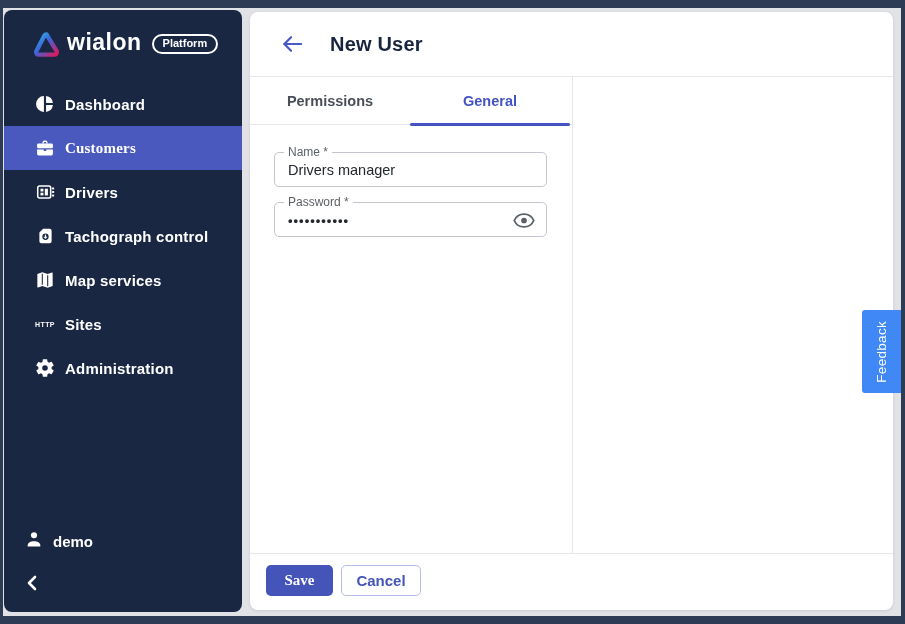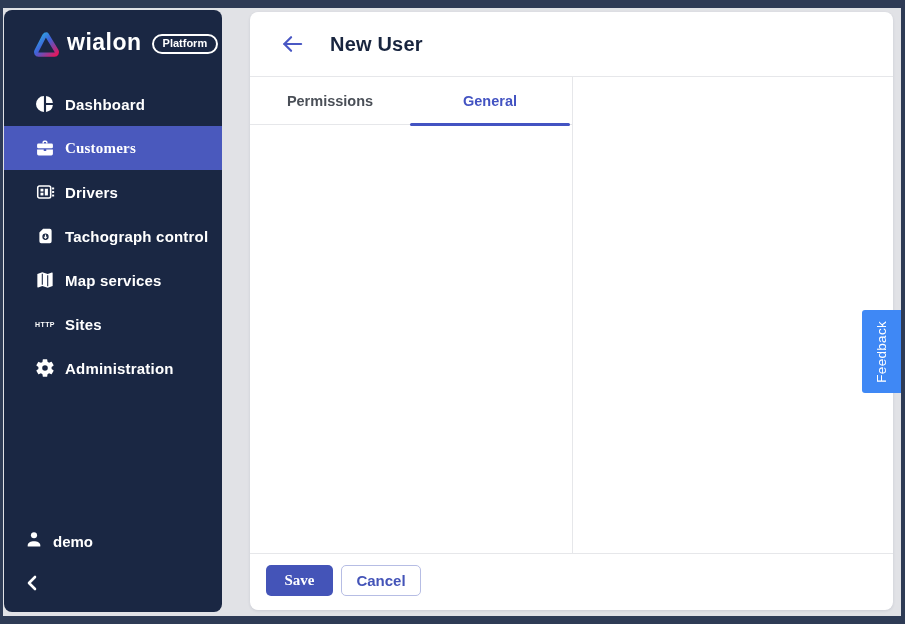--- a/index.html
+++ b/index.html
@@ -16,7 +16,7 @@
 
   
   .sidebar {
-    position:absolute; left:1px; top:2px; width:218px; height:602px;
+    position:absolute; left:1px; top:2px; width:238px; height:602px;
     background:#1a2743; border-radius:8px; color:#fff; overflow:hidden;
   }
   .logo-row { display:flex; align-items:center; padding:20px 0 0 29px; gap:7px; }

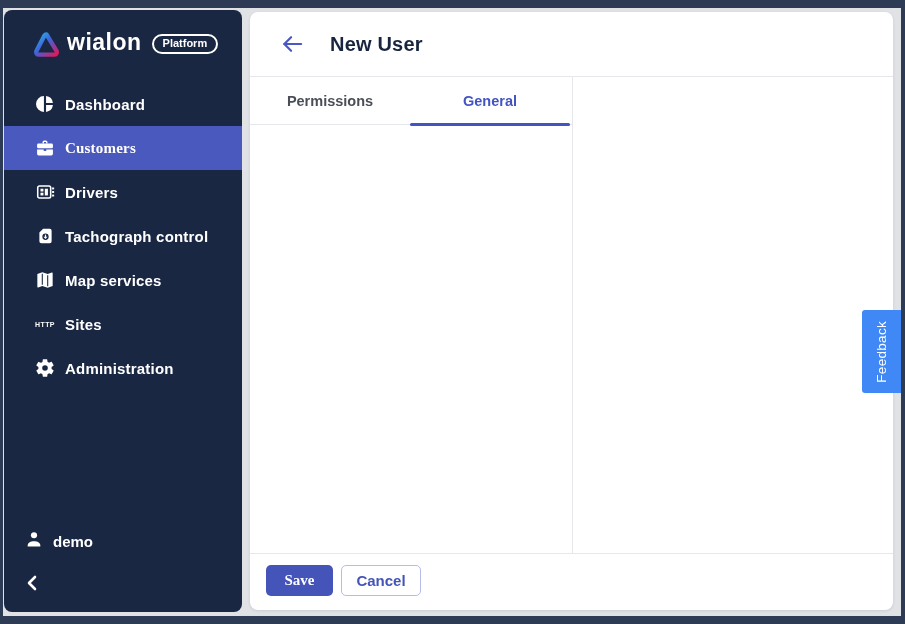--- a/index.html
+++ b/index.html
@@ -232,6 +232,23 @@
           <div class="tab active">General</div>
         </div>
 
+        <div class="form-area">
+          <div class="field">
+            <span class="field-label">Name *</span>
+            <div class="field-value">Drivers manager</div>
+          </div>
+
+          <div class="field">
+            <span class="field-label">Password *</span>
+            <div class="field-value pw">•••••••••••</div>
+            <span class="eye-btn">
+              <svg width="22" height="17" viewBox="0 0 24 17" fill="none">
+                <path d="M12 1.5 C6.5 1.5 2.8 5.2 1.4 8.5 C2.8 11.8 6.5 15.5 12 15.5 S21.2 11.8 22.6 8.5 C21.2 5.2 17.5 1.5 12 1.5 Z" stroke="#5a6066" stroke-width="2"></path>
+                <circle cx="12" cy="8.5" r="3.1" fill="#5a6066"></circle>
+              </svg>
+            </span>
+          </div>
+        </div>
       </div>
 
     </div>

